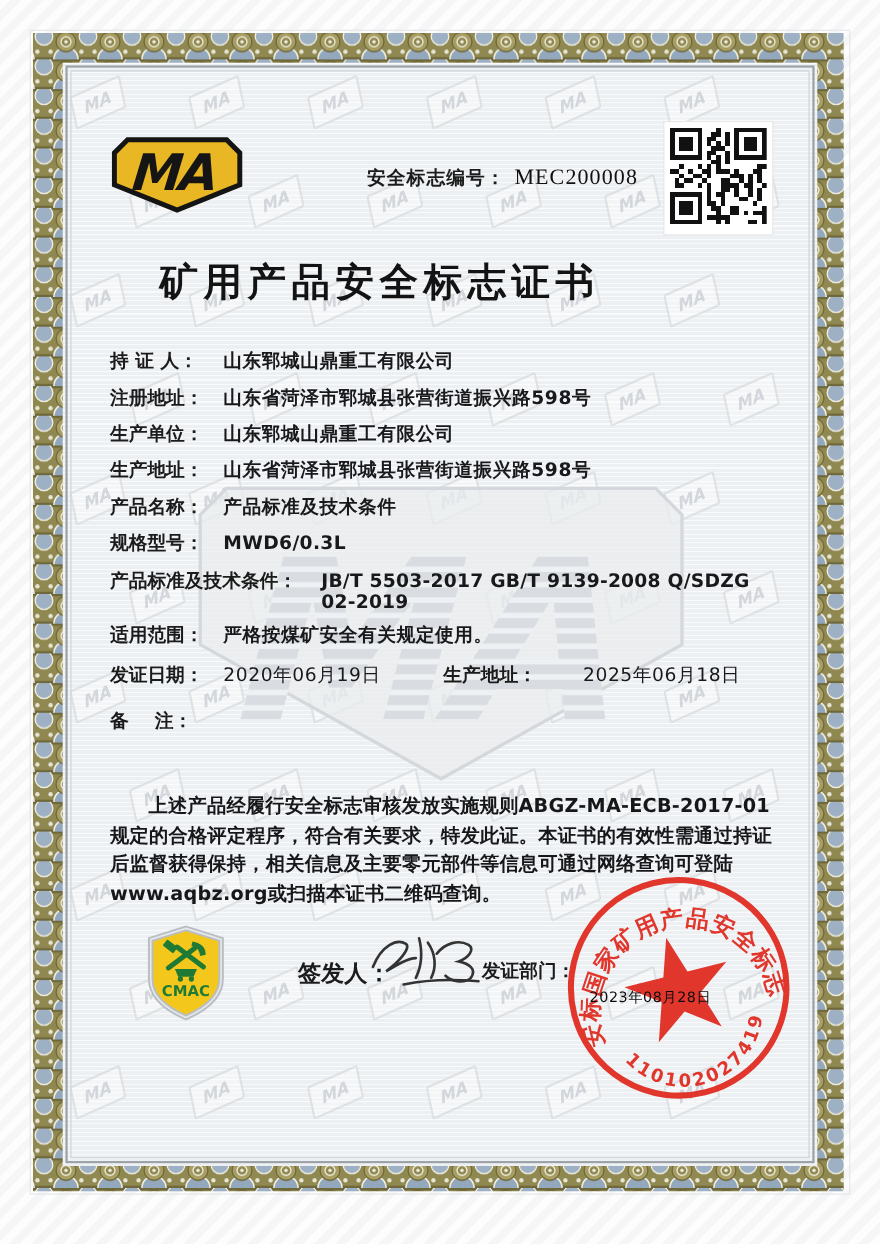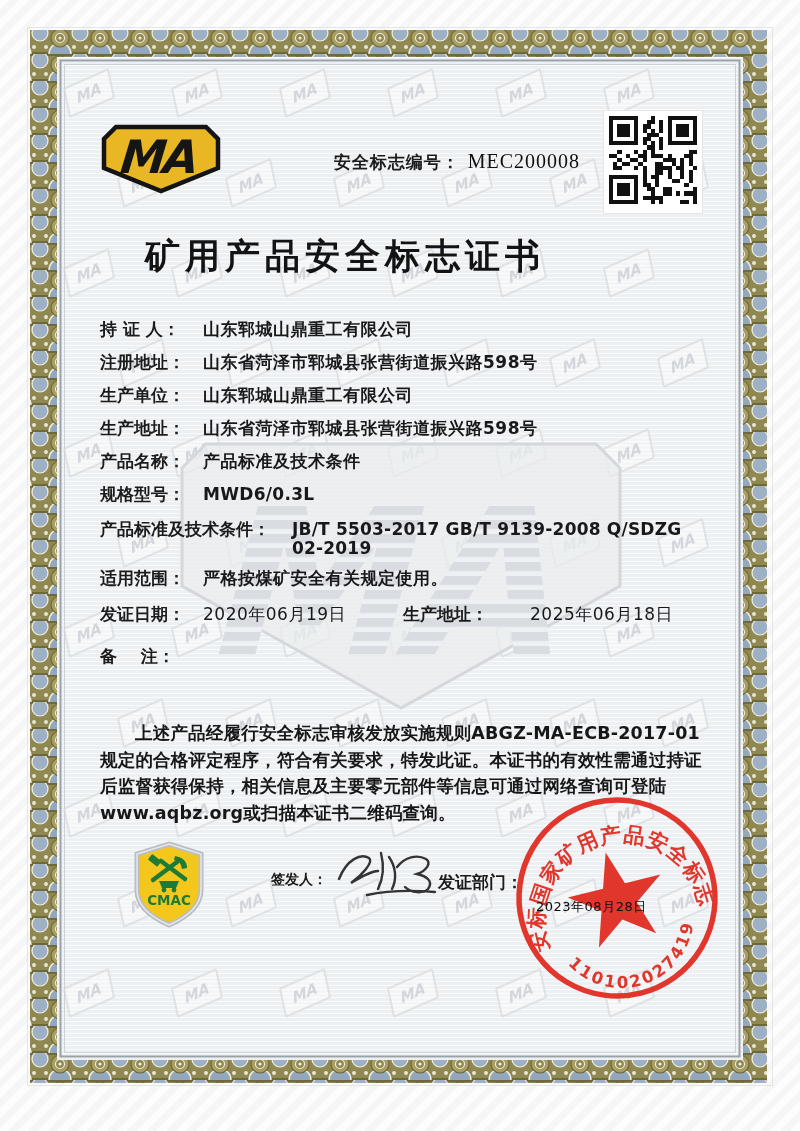--- a/index.html
+++ b/index.html
@@ -48,7 +48,7 @@
       font-weight:600;color:#17171a;text-indent:2em;letter-spacing:.2px;}
   
   .cmac{position:absolute;left:131px;top:841px;}
-  .sign-label{position:absolute;left:271px;top:871px;font-weight:bold;font-size:14px;color:#1b1b1b;}
+  .sign-label{position:absolute;left:271px;top:871px;font-weight:bold;font-size:21px;color:#1b1b1b;}
   .signature{position:absolute;left:331px;top:843px;}
   .dept-label{position:absolute;left:438px;top:871px;font-weight:bold;font-size:17px;color:#1b1b1b;}
   .stamp{position:absolute;left:510px;top:791px;opacity:.94;}

